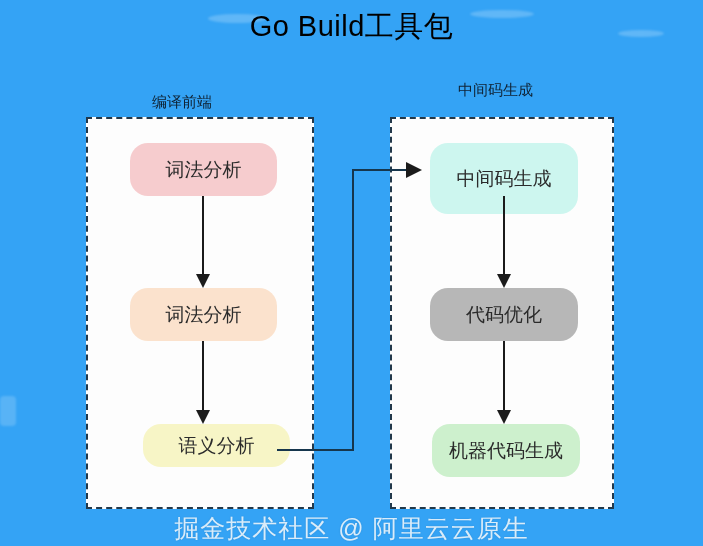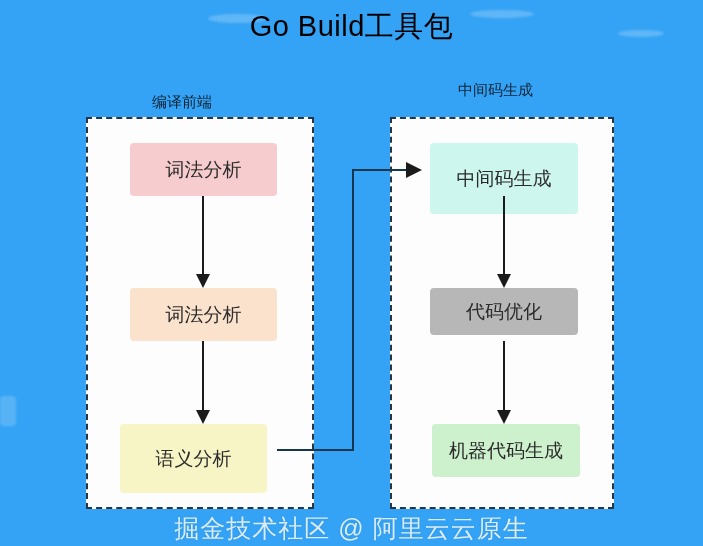--- a/index.html
+++ b/index.html
@@ -76,7 +76,7 @@
   .node {
     position: absolute;
     box-sizing: border-box;
-    border-radius: 4px;
+    border-radius: 18px;
     display: flex;
     align-items: center;
     justify-content: center;

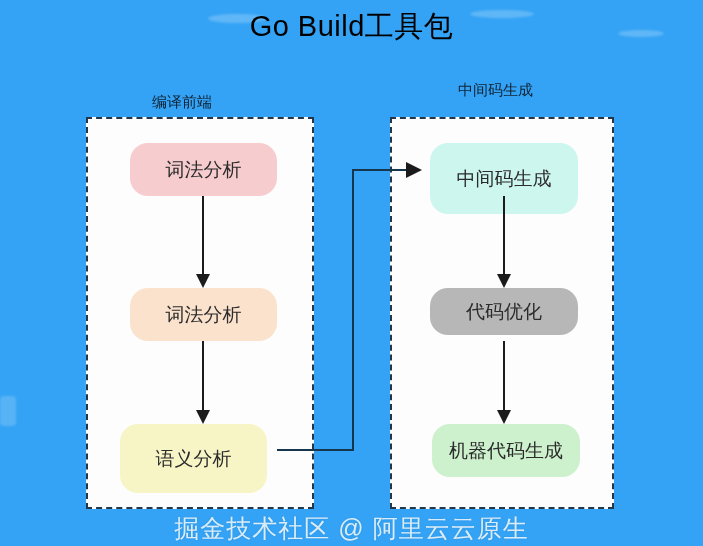--- a/index.html
+++ b/index.html
@@ -155,7 +155,7 @@
   <div class="node" id="fe2" style="left: 120px; top: 424px; width: 147px; height: 69px; background: rgb(247, 245, 198);">语义分析</div>
 
   <div class="node" id="be0" style="left: 430px; top: 143px; width: 148px; height: 71px; background: rgb(205, 246, 239);">中间码生成</div>
-  <div class="node" id="be1" style="left: 430px; top: 288px; width: 148px; height: 47px; background: rgb(183, 183, 183);">代码优化</div>
+  <div class="node" id="be1" style="left: 430px; top: 288px; width: 148px; height: 53px; background: rgb(183, 183, 183);">代码优化</div>
   <div class="node" id="be2" style="left: 432px; top: 424px; width: 148px; height: 53px; background: rgb(205, 240, 205);">机器代码生成</div>
 
   <div class="vconn" style="left:196px; top:196px; height:92px;">

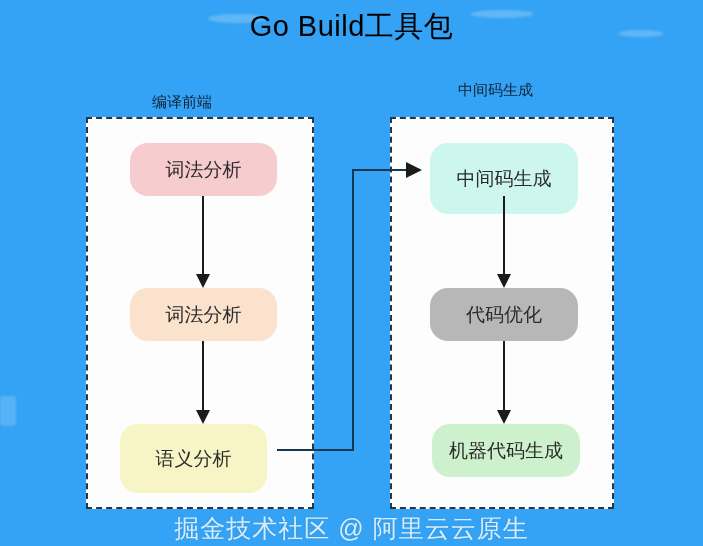--- a/index.html
+++ b/index.html
@@ -152,7 +152,7 @@
 
   <div class="node" id="fe0" style="left: 130px; top: 143px; width: 147px; height: 53px; background: rgb(246, 204, 206);">词法分析</div>
   <div class="node" id="fe1" style="left: 130px; top: 288px; width: 147px; height: 53px; background: rgb(251, 226, 205);">词法分析</div>
-  <div class="node" id="fe2" style="left: 120px; top: 424px; width: 147px; height: 69px; background: rgb(247, 245, 198);">语义分析</div>
+  <div class="node" id="fe2" style="left: 143px; top: 424px; width: 147px; height: 43px; background: rgb(247, 245, 198);">语义分析</div>
 
   <div class="node" id="be0" style="left: 430px; top: 143px; width: 148px; height: 71px; background: rgb(205, 246, 239);">中间码生成</div>
   <div class="node" id="be1" style="left: 430px; top: 288px; width: 148px; height: 53px; background: rgb(183, 183, 183);">代码优化</div>

